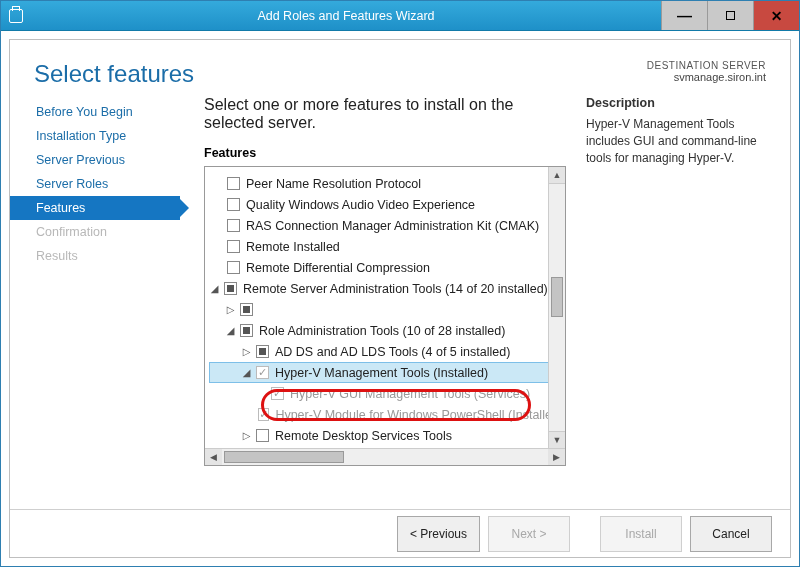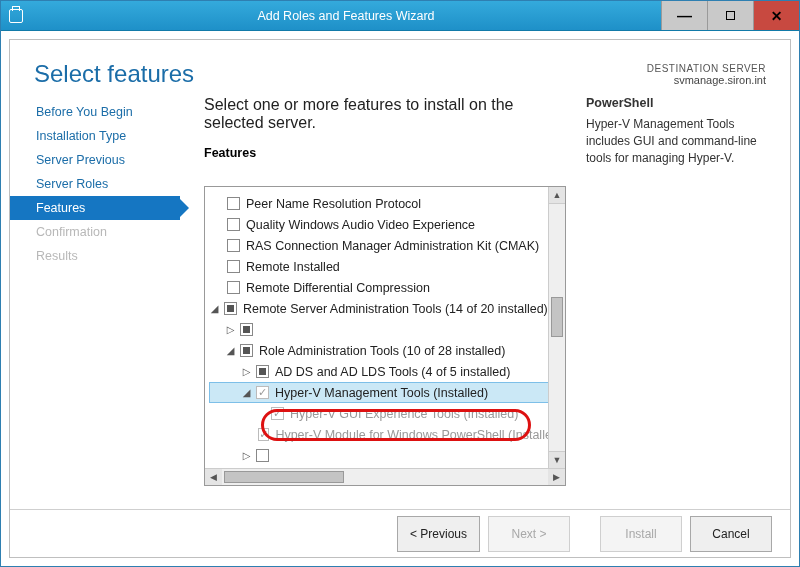--- a/index.html
+++ b/index.html
@@ -24,7 +24,7 @@
   .win-btn.close { background: #c84940; color:#000; }
 
   .content-border { flex:1; margin:8px; border:1px solid #bfbfbf; display:flex; flex-direction:column; }
-  .header-area { padding: 20px 24px 8px 24px; display:flex; justify-content:space-between; align-items:center; }
+  .header-area { padding: 20px 24px 8px 24px; display:flex; justify-content:space-between; align-items:flex-start; }
   .page-title { color:#1b6da8; font-size: 24px; font-weight: 300; }
   .dest-block { text-align:right; font-size:11px; color:#444; }
   .dest-block .dest-label { color:#555; font-size:10px; letter-spacing:0.5px; }

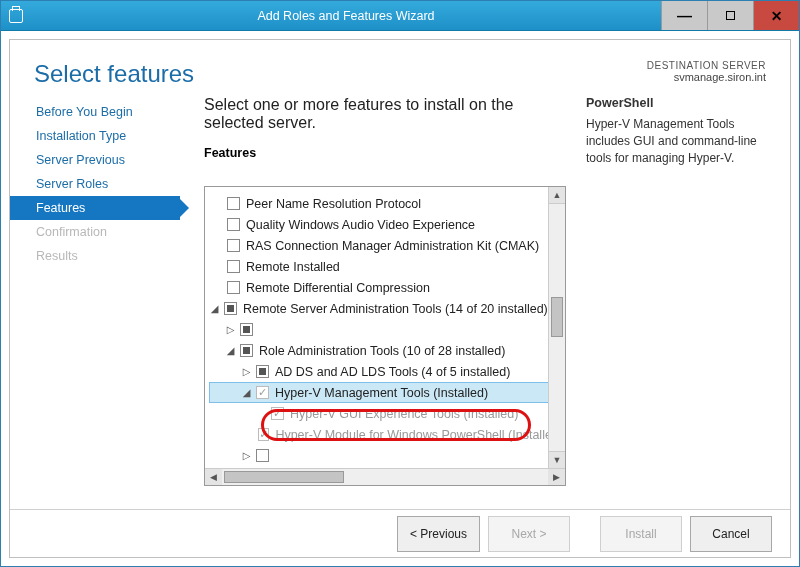--- a/index.html
+++ b/index.html
@@ -268,7 +268,7 @@
         </div>
 
         <div class="right-col">
-          <div class="section-head">PowerShell</div>
+          <div class="section-head">Description</div>
           <div class="desc-text">Hyper-V Management Tools includes GUI and command-line tools for managing Hyper-V.</div>
         </div>
       </div>

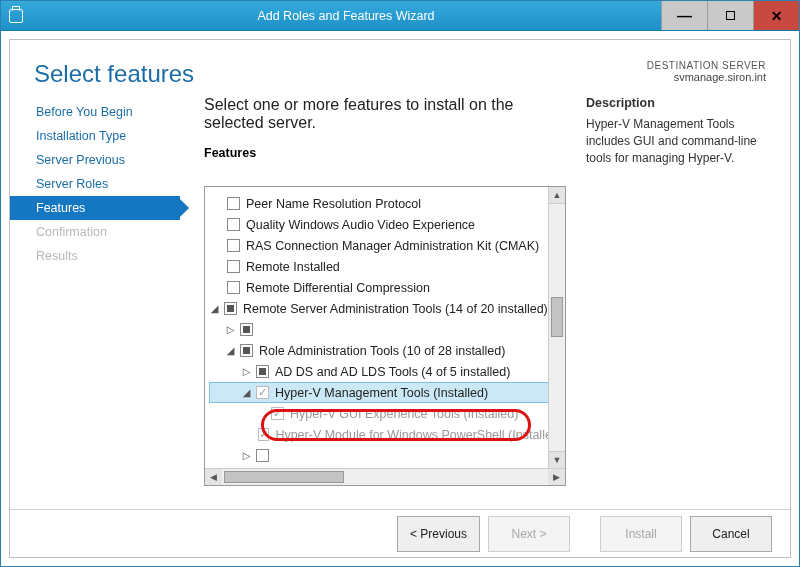--- a/index.html
+++ b/index.html
@@ -171,7 +171,7 @@
           <div class="instruction">Select one or more features to install on the selected server.</div>
           <div class="section-head">Features</div>
 
-          <div class="feature-box" style="position:relative;margin-top:20px;">
+          <div class="feature-box" style="position:relative;">
             <div class="feature-scroll">
               <div class="feature-list">
 

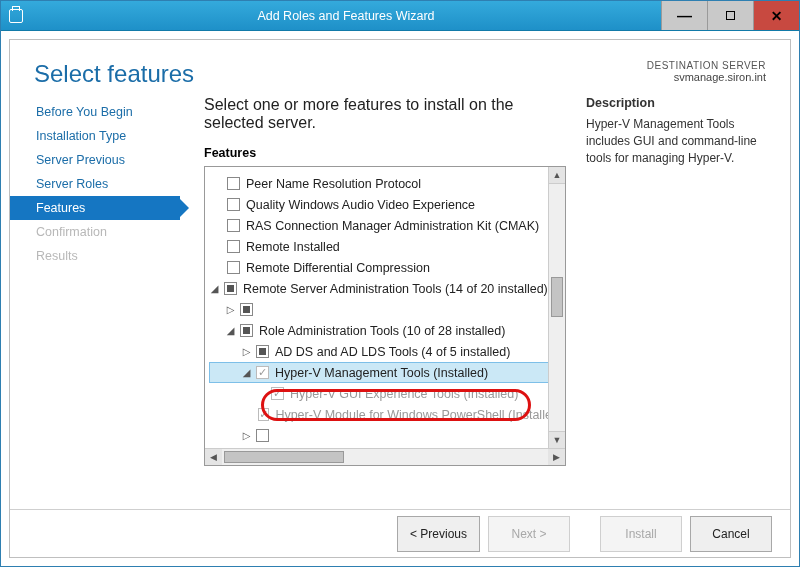--- a/index.html
+++ b/index.html
@@ -231,7 +231,7 @@
                 <div class="row">
                   <span class="ind" style="width:60px"></span>
                   <span class="chk checked dim"></span>
-                  <span class="lbl dim">Hyper-V GUI Experience Tools (Installed)</span>
+                  <span class="lbl dim">Hyper-V GUI Management Tools (Services)</span>
                 </div>
                 <div class="row">
                   <span class="ind" style="width:60px"></span>

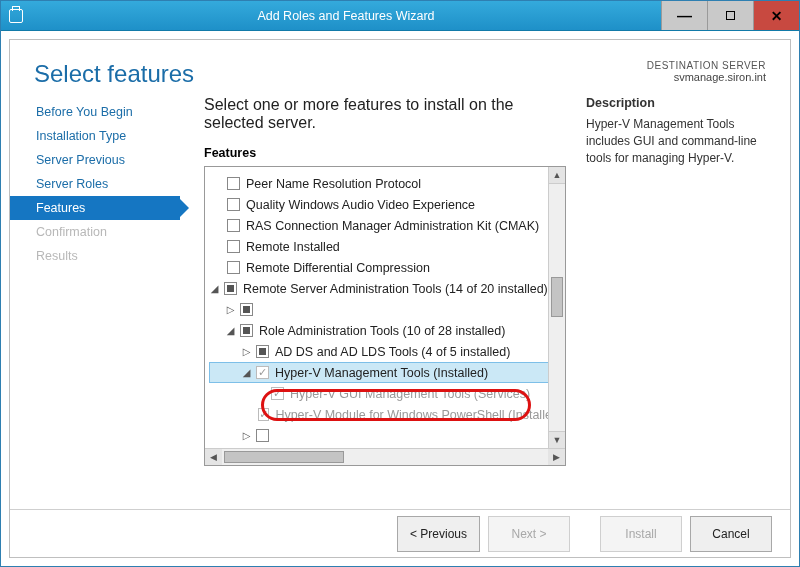--- a/index.html
+++ b/index.html
@@ -242,6 +242,7 @@
                   <span class="ind" style="width:32px"></span>
                   <span class="expander">▷</span>
                   <span class="chk"></span>
+                  <span class="lbl">Remote Desktop Services Tools</span>
                 </div>
                 <div class="row">
                   <span class="ind" style="width:32px"></span>

